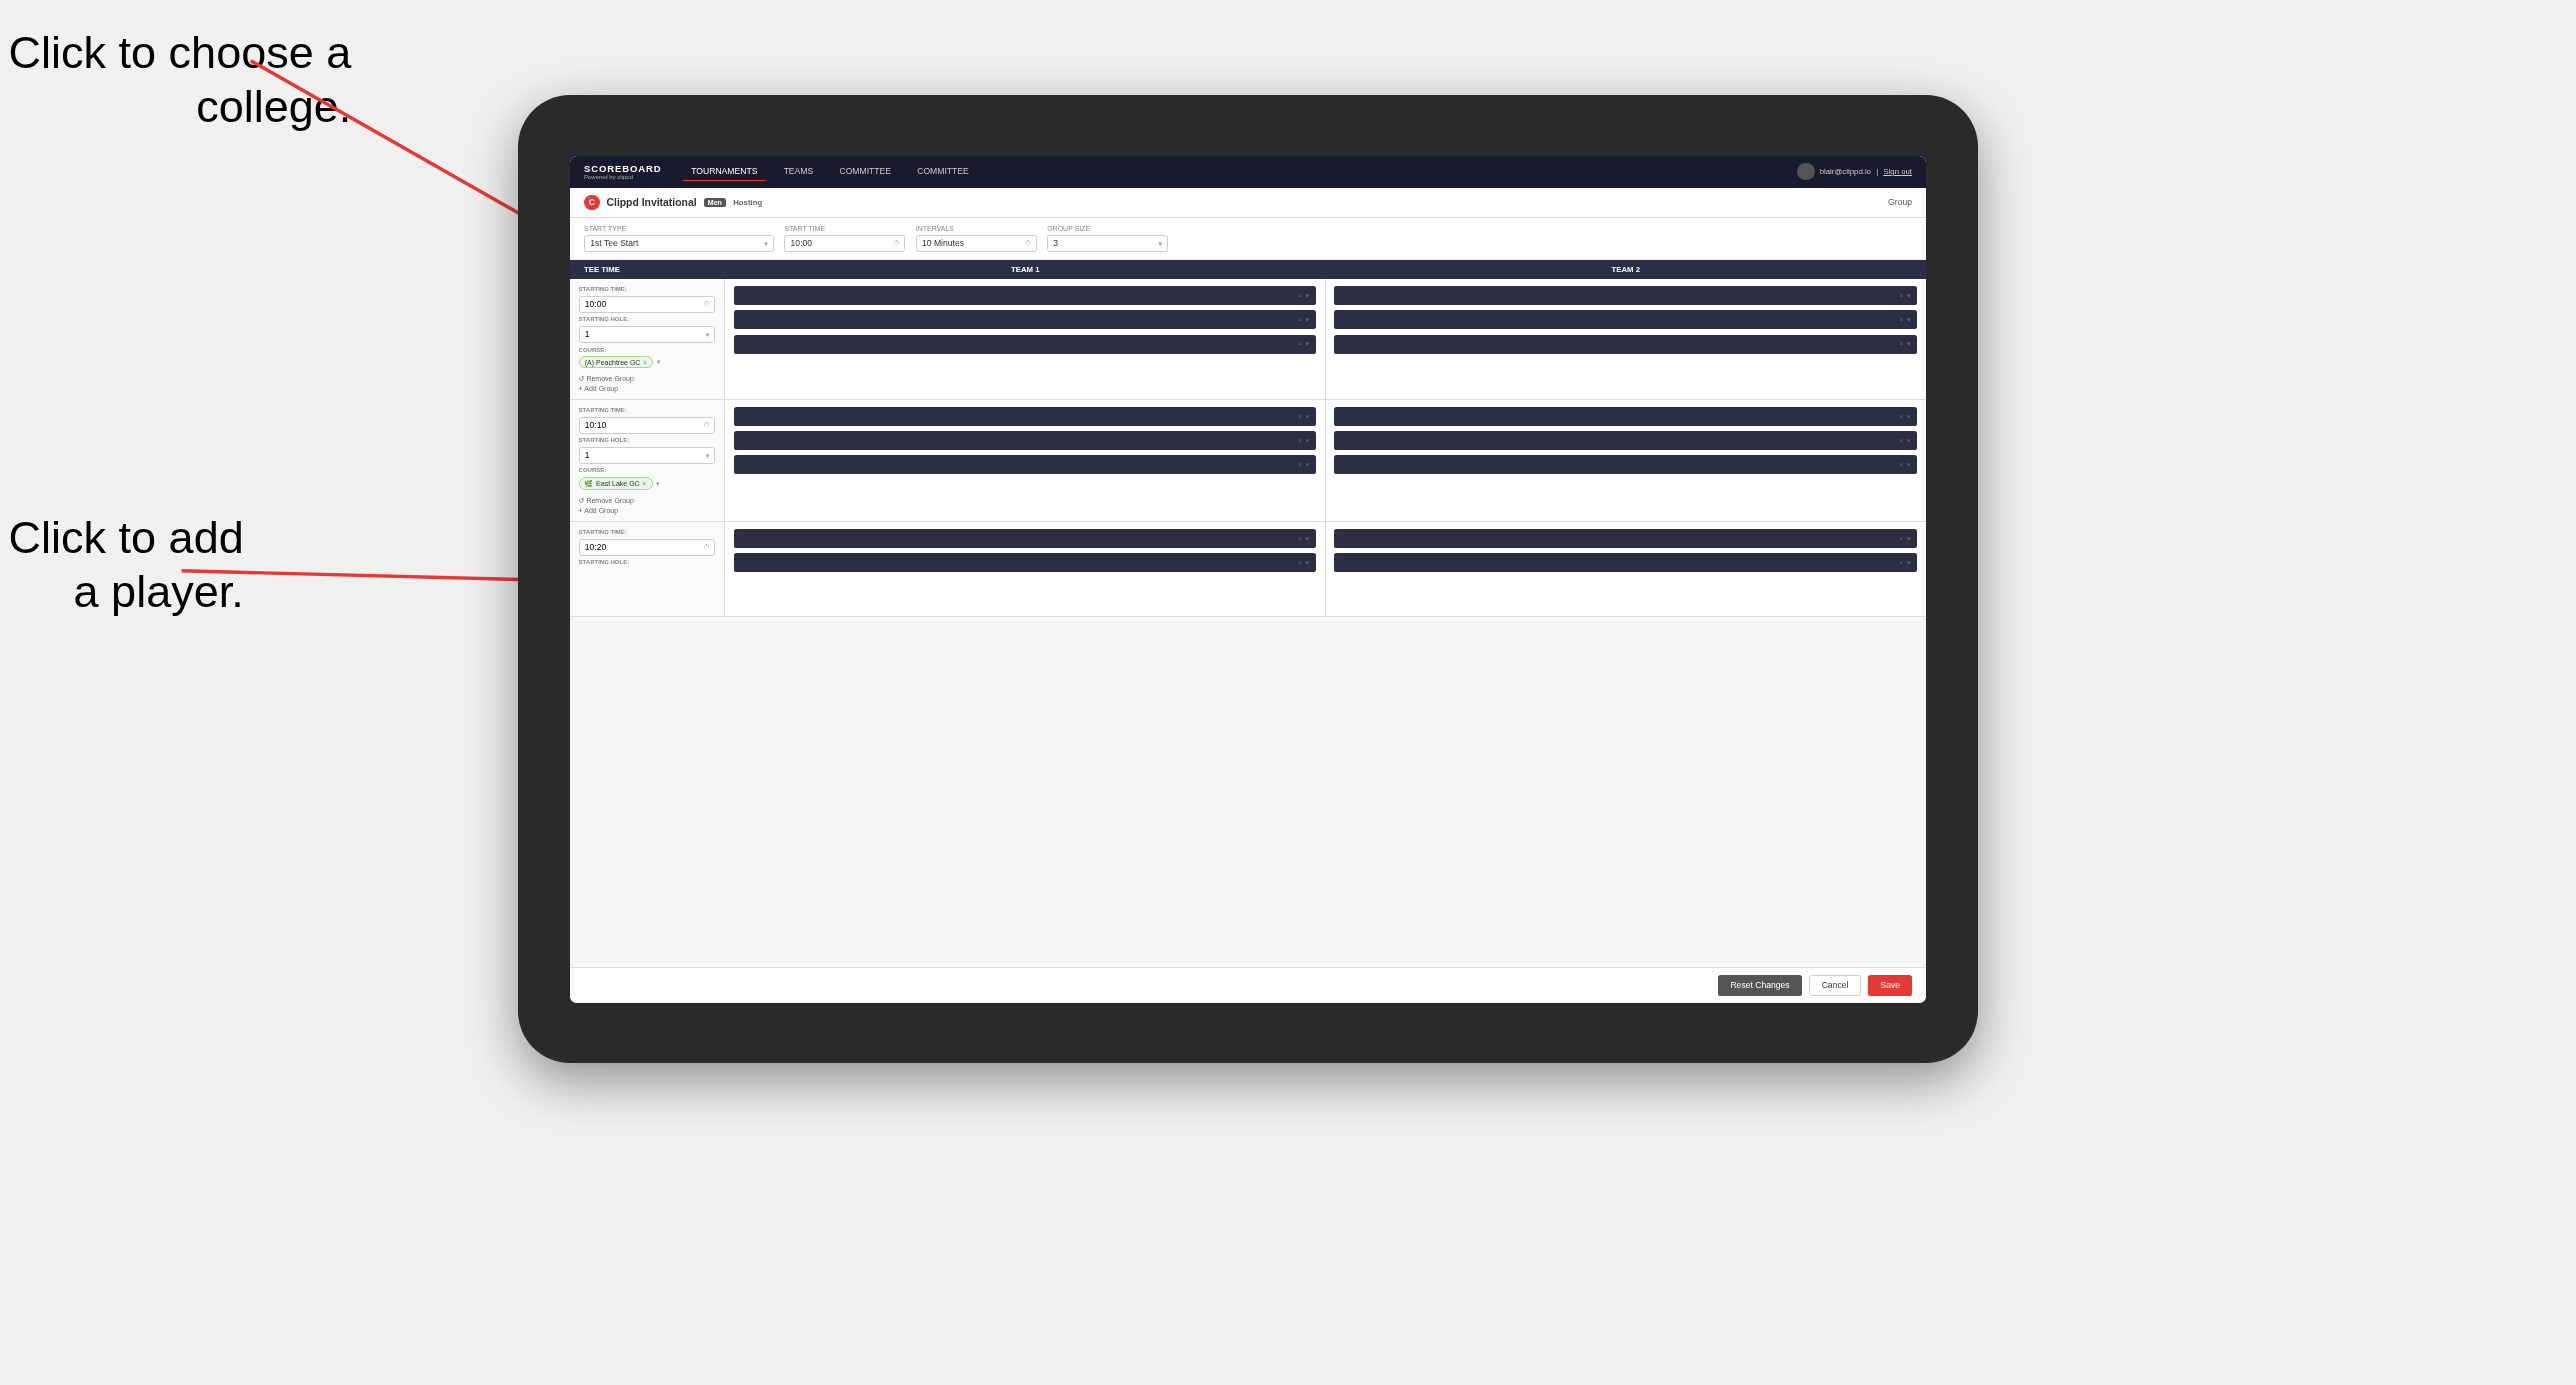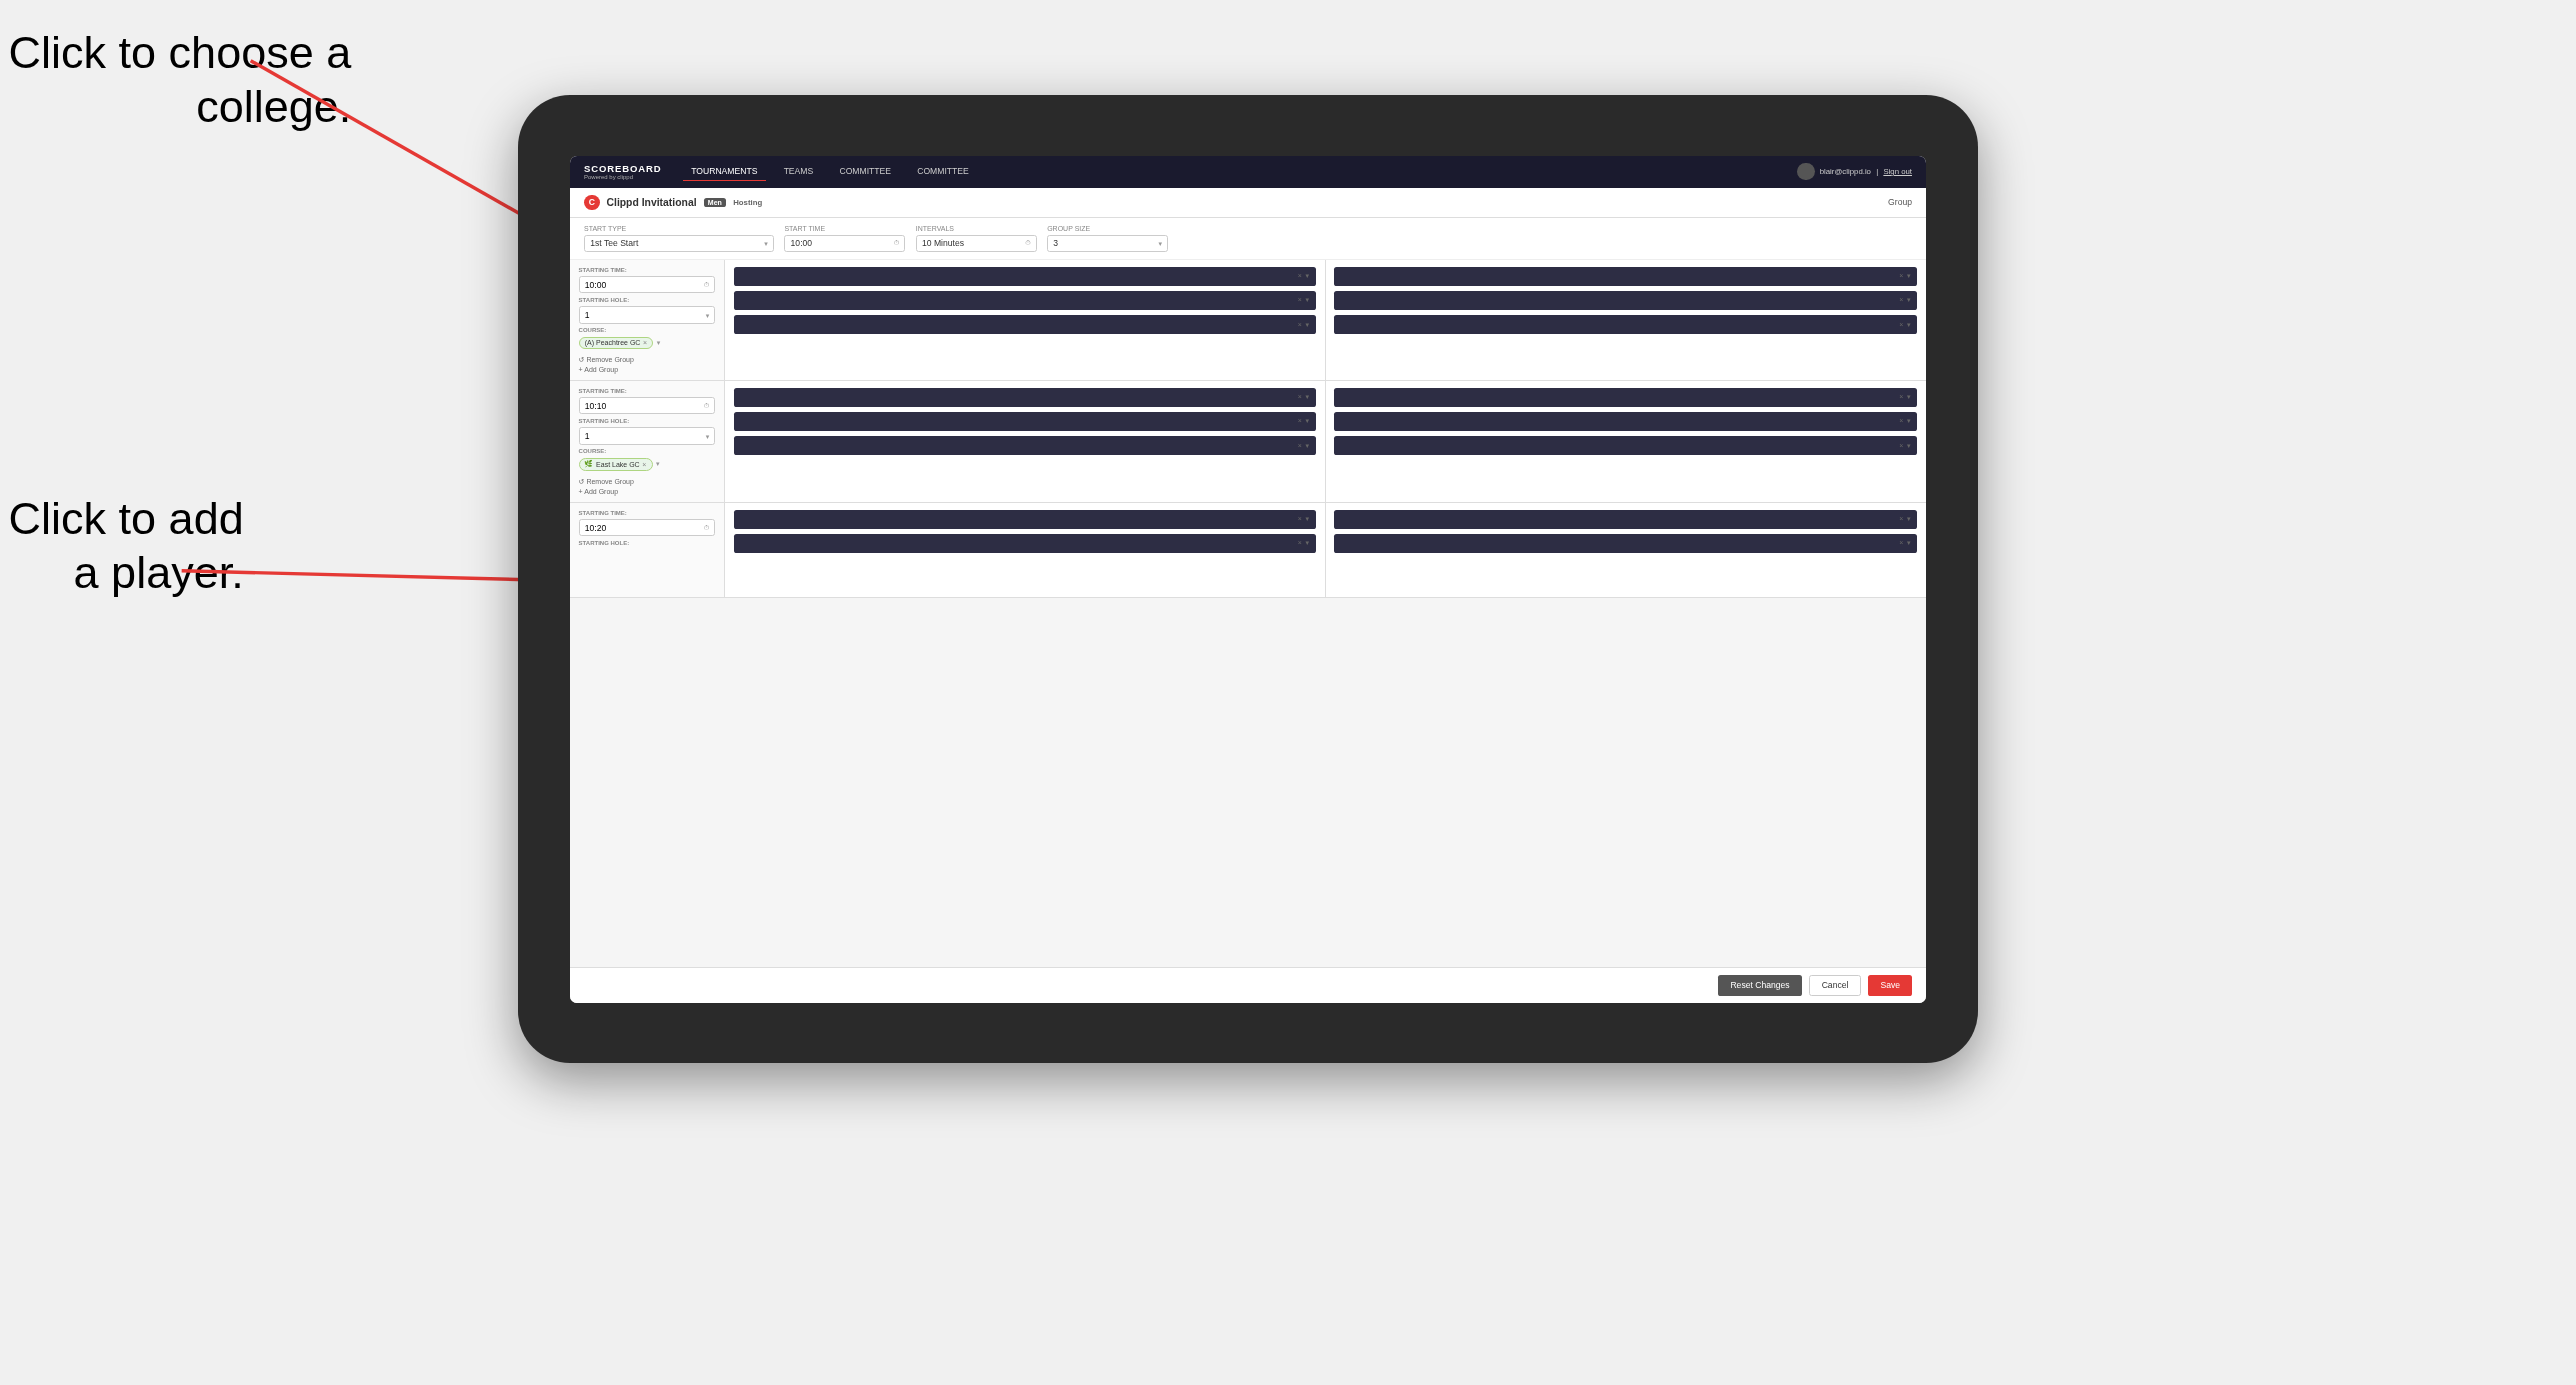--- a/index.html
+++ b/index.html
@@ -438,6 +438,11 @@
       </div>
     </div>
 
+    <div class="table-header">
+      <div class="th-cell">Tee Time</div>
+      <div class="th-cell">Team 1</div>
+      <div class="th-cell">Team 2</div>
+    </div>
 
     <div class="main-content">
 

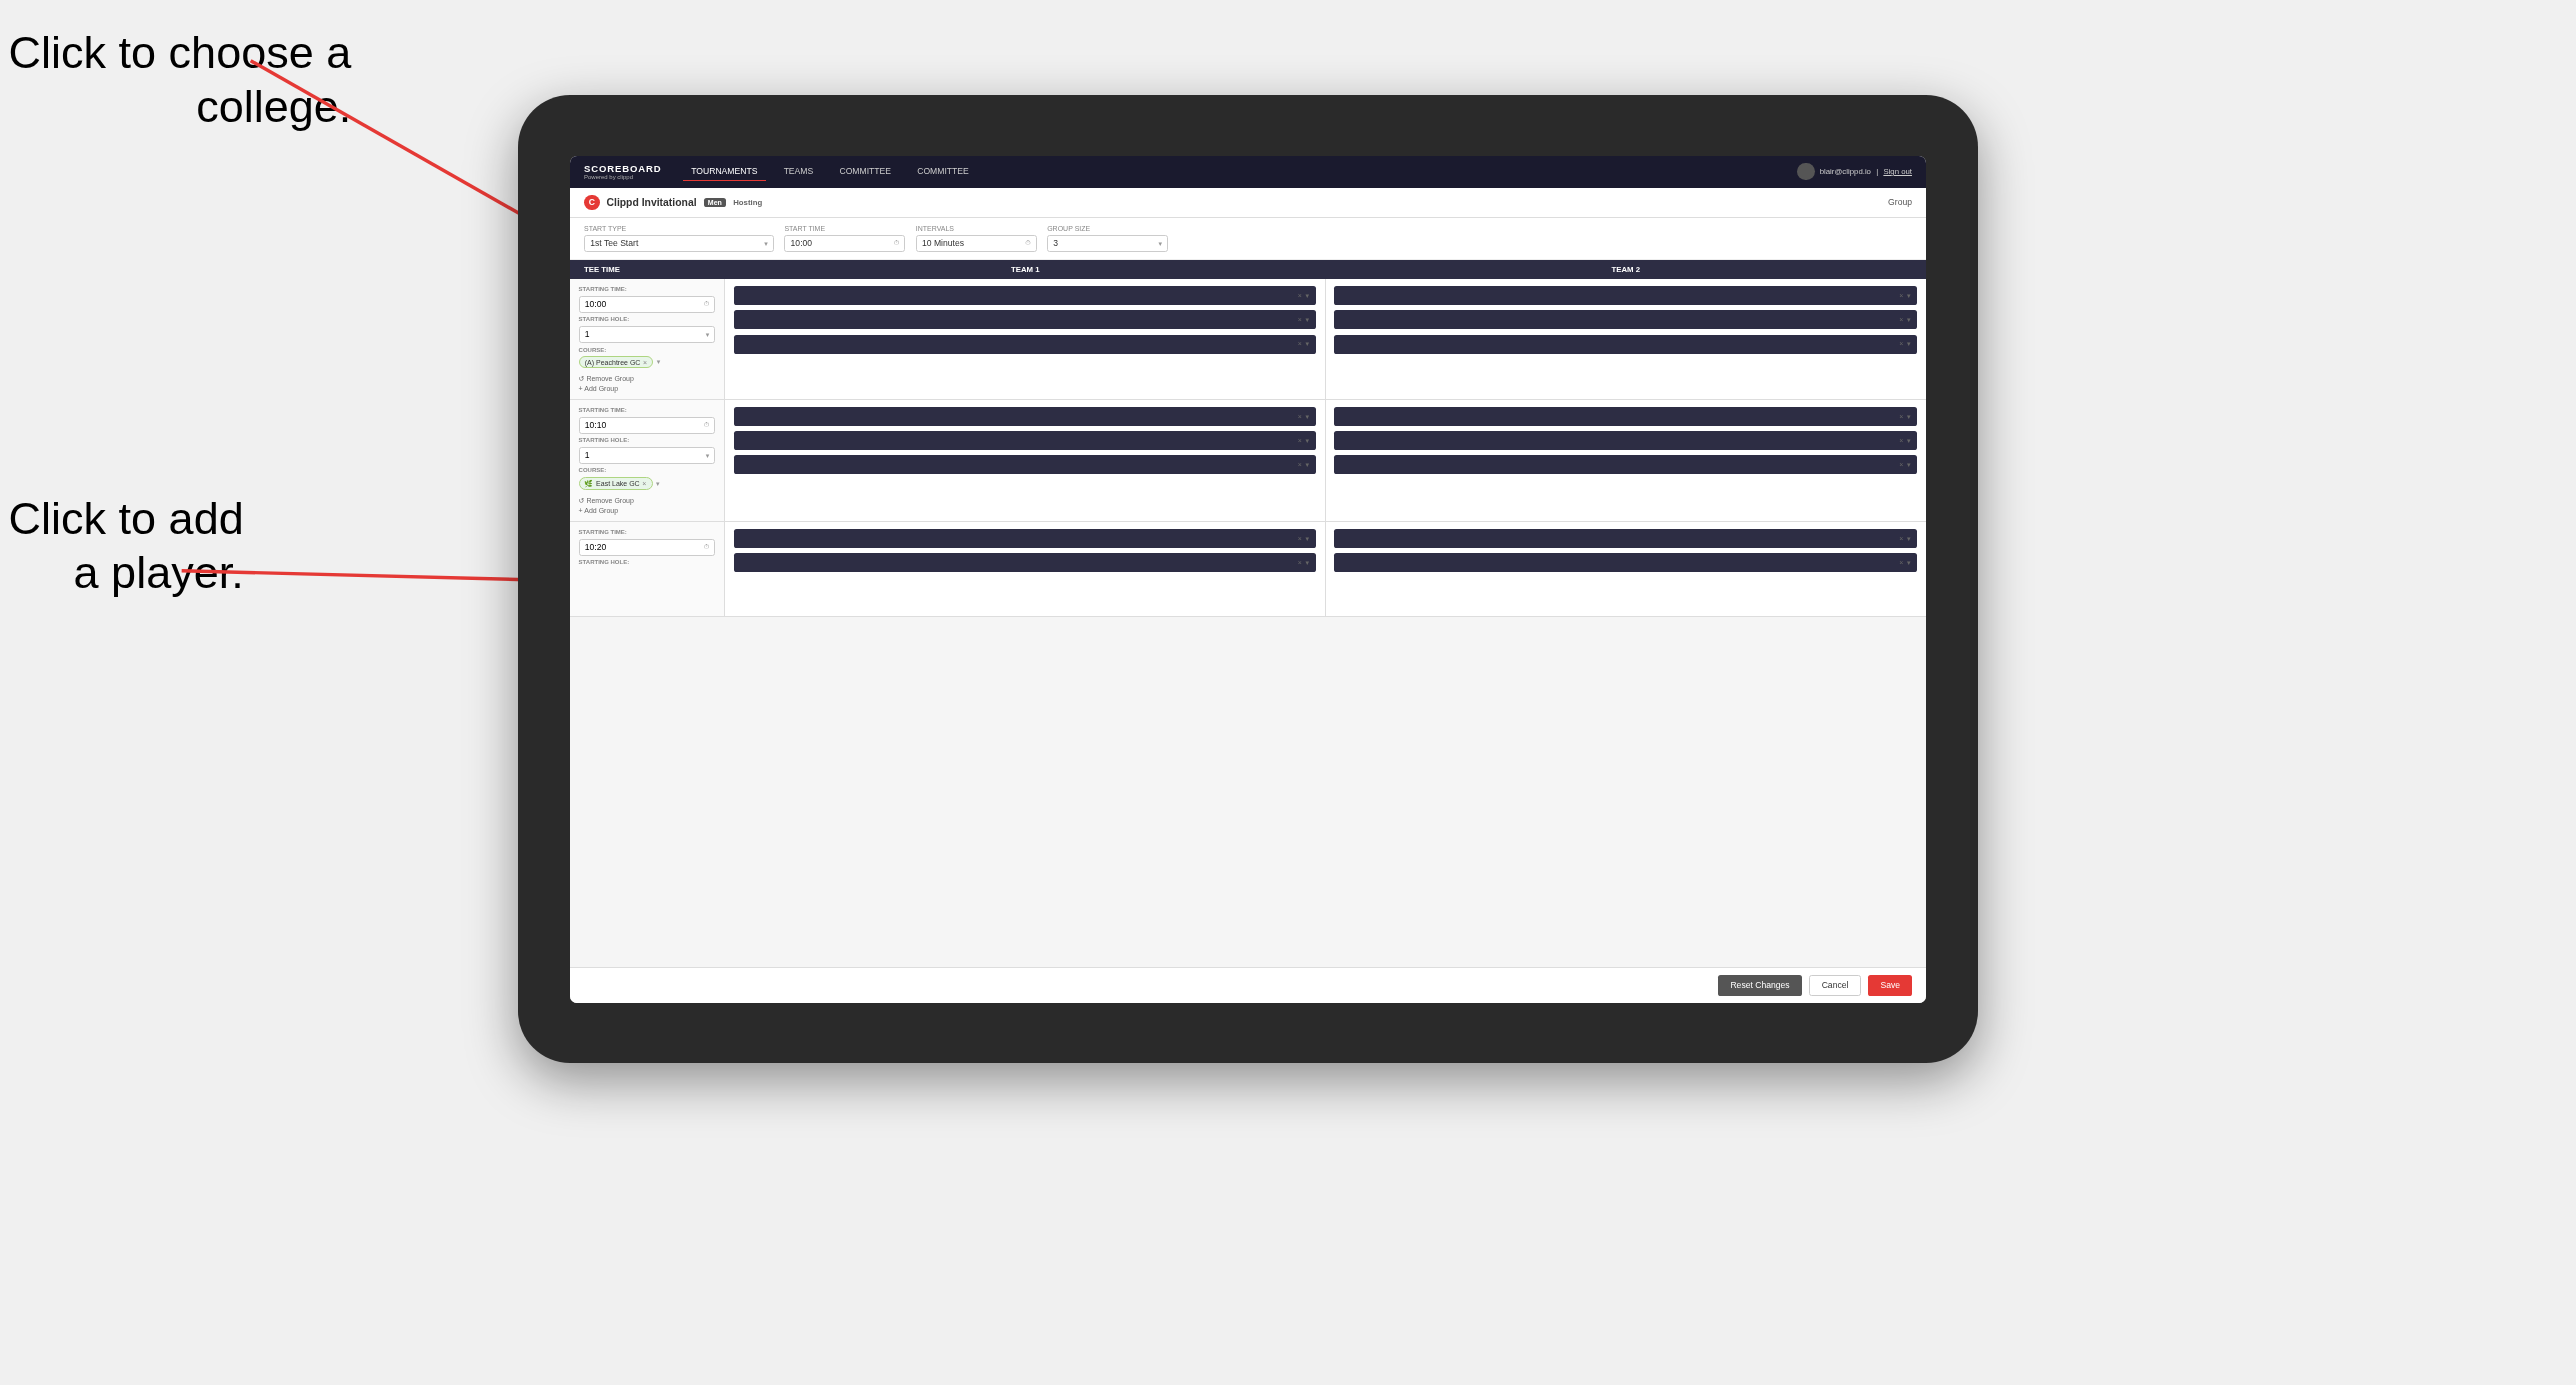--- a/index.html
+++ b/index.html
@@ -22,7 +22,7 @@
       text-align: right;
     }
     #ann1 { top: 26px; left: 8.6px; }
-    #ann2 { top: 492px; left: 8.6px; }
+    #ann2 { top: 511px; left: 8.6px; }
 
     
     .arrow-svg {

